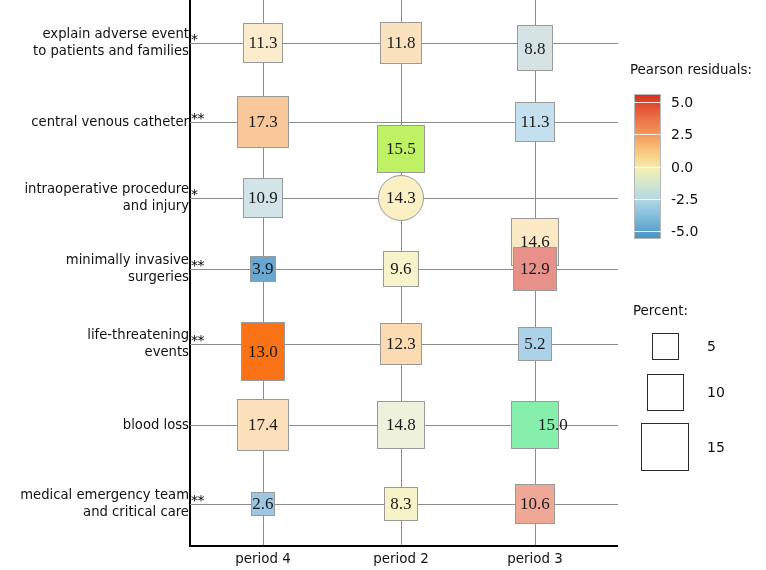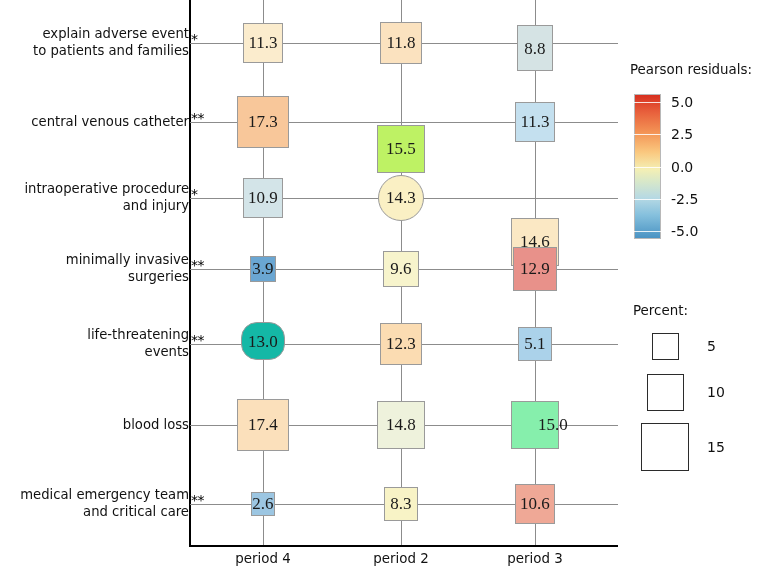--- a/index.html
+++ b/index.html
@@ -234,7 +234,7 @@
       <div class="row-label" style="top: 326px;">life-threatening
 events</div>
       <div class="row-star" style="top: 333px;">**</div>
-      <div class="cell" style="width: 43.89px; height: 38px; left: 234.055px; top: 322.055px; background: #14b8a6; border-radius: 16px;">
+      <div class="cell" style="width: 43.89px; height: 59px; left: 234.055px; top: 322.055px; background: #f97316;">
         <span class="cell-label">13.0</span>
       </div>
       <div class="cell" style="width: 42.469px; height: 42.469px; left: 372.765px; top: 322.765px; background: rgb(251, 220, 178);">

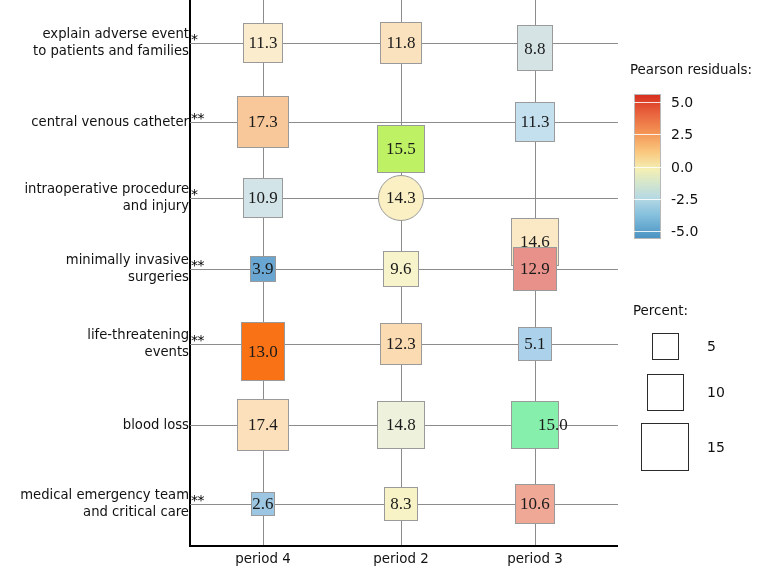--- a/index.html
+++ b/index.html
@@ -241,7 +241,7 @@
         <span class="cell-label">12.3</span>
       </div>
       <div class="cell" style="width: 33.943px; height: 33.943px; left: 511.029px; top: 327.029px; background: rgb(171, 210, 234);">
-        <span class="cell-label">5.1</span>
+        <span class="cell-label">5.2</span>
       </div>
       <div class="grid-row" style="top: 425px;"></div>
       <div class="row-label" style="top: 415.5px;">blood loss</div>

